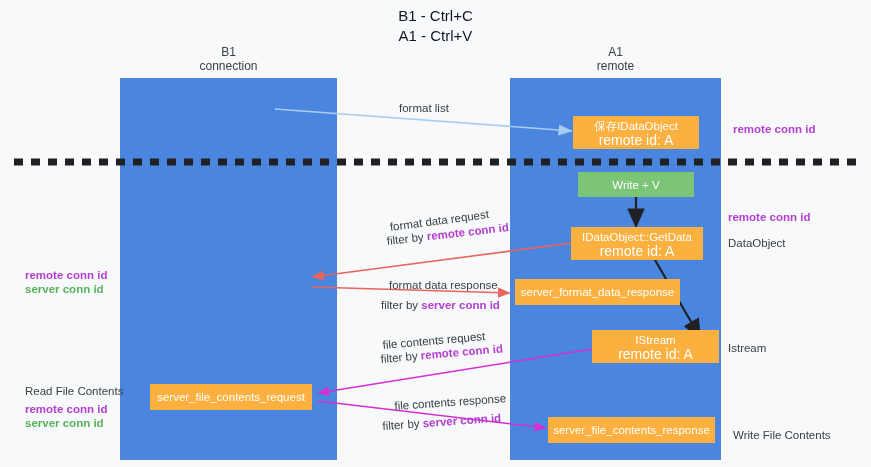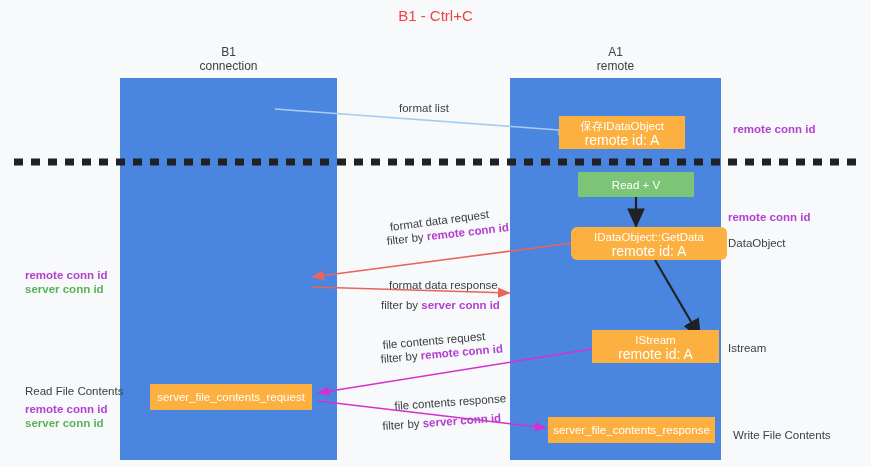--- a/index.html
+++ b/index.html
@@ -15,7 +15,7 @@
   
   .title{
     position:absolute;left:0;top:6px;width:871px;
-    text-align:center;font-size:15px;line-height:20px;color:#ef4444;
+    text-align:center;font-size:15px;line-height:20px;color:#0f172a;
   }
   .title div{white-space:pre;}
 

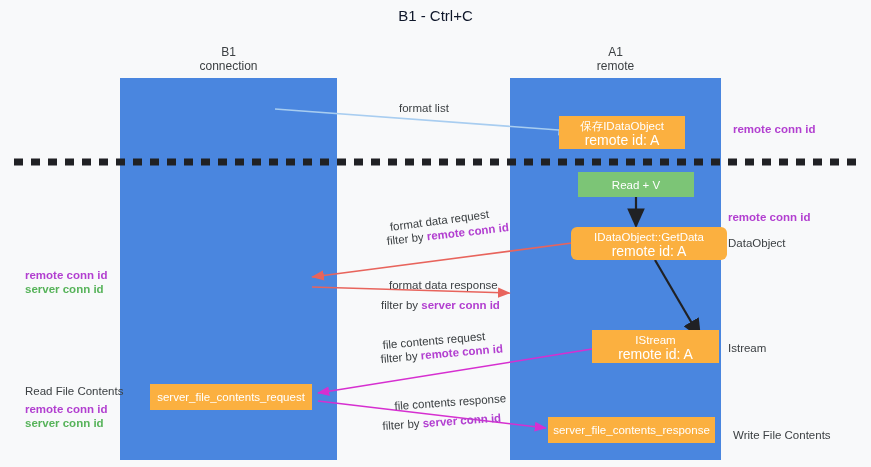--- a/index.html
+++ b/index.html
@@ -69,6 +69,7 @@
 
   <div class="title">
     <div>B1 - Ctrl+C</div>
+    <div>A1 - Ctrl+V</div>
   </div>
 
   <div class="colhead" style="left:120px;top:45px;width:217px;">

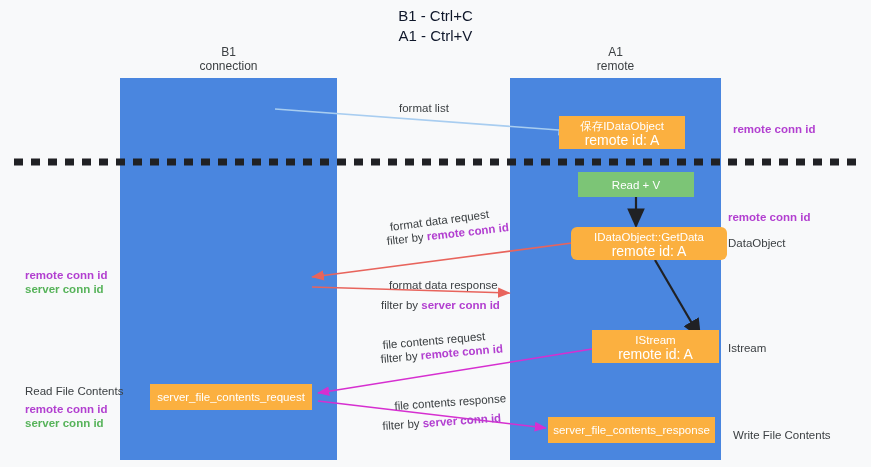--- a/index.html
+++ b/index.html
@@ -118,7 +118,7 @@
   </svg>
 
 
-  <div class="box orange" style="left:559px;top:116px;width:126px;height:33px;">
+  <div class="box orange" style="left:573px;top:116px;width:126px;height:33px;">
     <div>保存IDataObject</div>
     <div class="l2">remote id: A</div>
   </div>

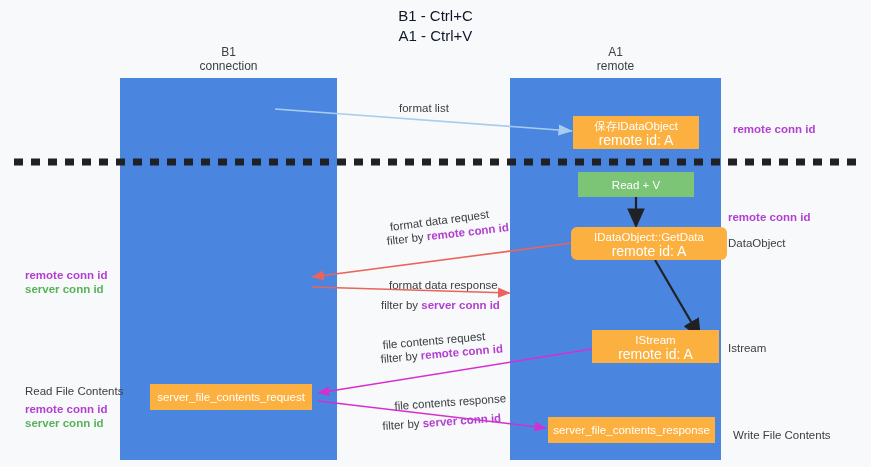--- a/index.html
+++ b/index.html
@@ -124,7 +124,7 @@
   </div>
 
   <div class="box green" style="left:578px;top:172px;width:116px;height:25px;">
-    <div>Read + V</div>
+    <div>Write + V</div>
   </div>
 
   <div class="box orange" style="left:571px;top:227px;width:156px;height:33px;border-radius:6px;">

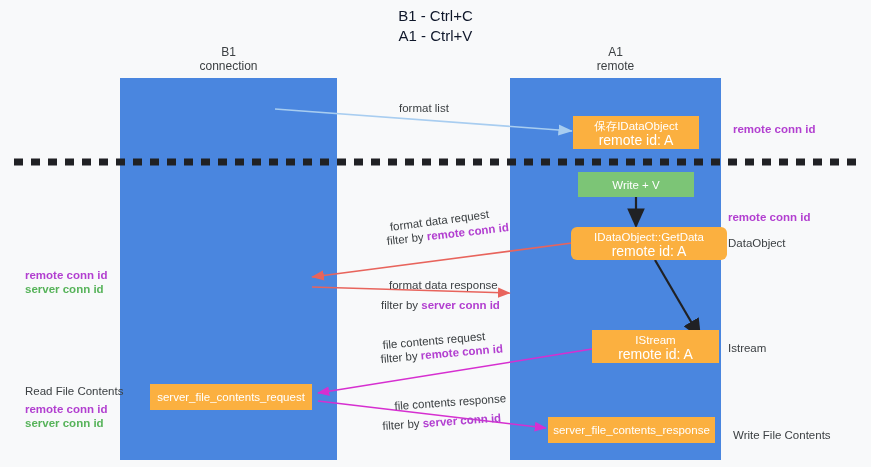--- a/index.html
+++ b/index.html
@@ -127,7 +127,7 @@
     <div>Write + V</div>
   </div>
 
-  <div class="box orange" style="left:571px;top:227px;width:156px;height:33px;border-radius:6px;">
+  <div class="box orange" style="left:571px;top:227px;width:132px;height:33px;">
     <div>IDataObject::GetData</div>
     <div class="l2">remote id: A</div>
   </div>

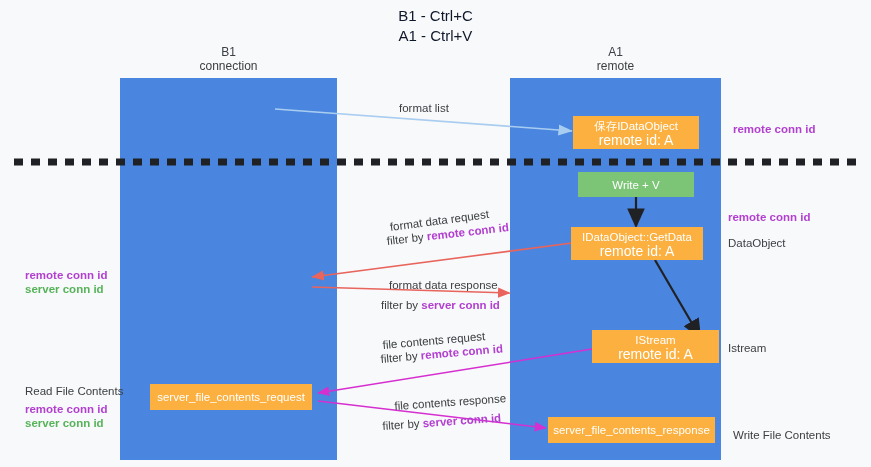--- a/index.html
+++ b/index.html
@@ -133,6 +133,9 @@
   </div>
 
 
+  <div class="box orange" style="left:515px;top:279px;width:165px;height:26px;">
+    <div>server_format_data_response</div>
+  </div>
 
   <div class="box orange" style="left:592px;top:330px;width:127px;height:33px;">
     <div>IStream</div>

